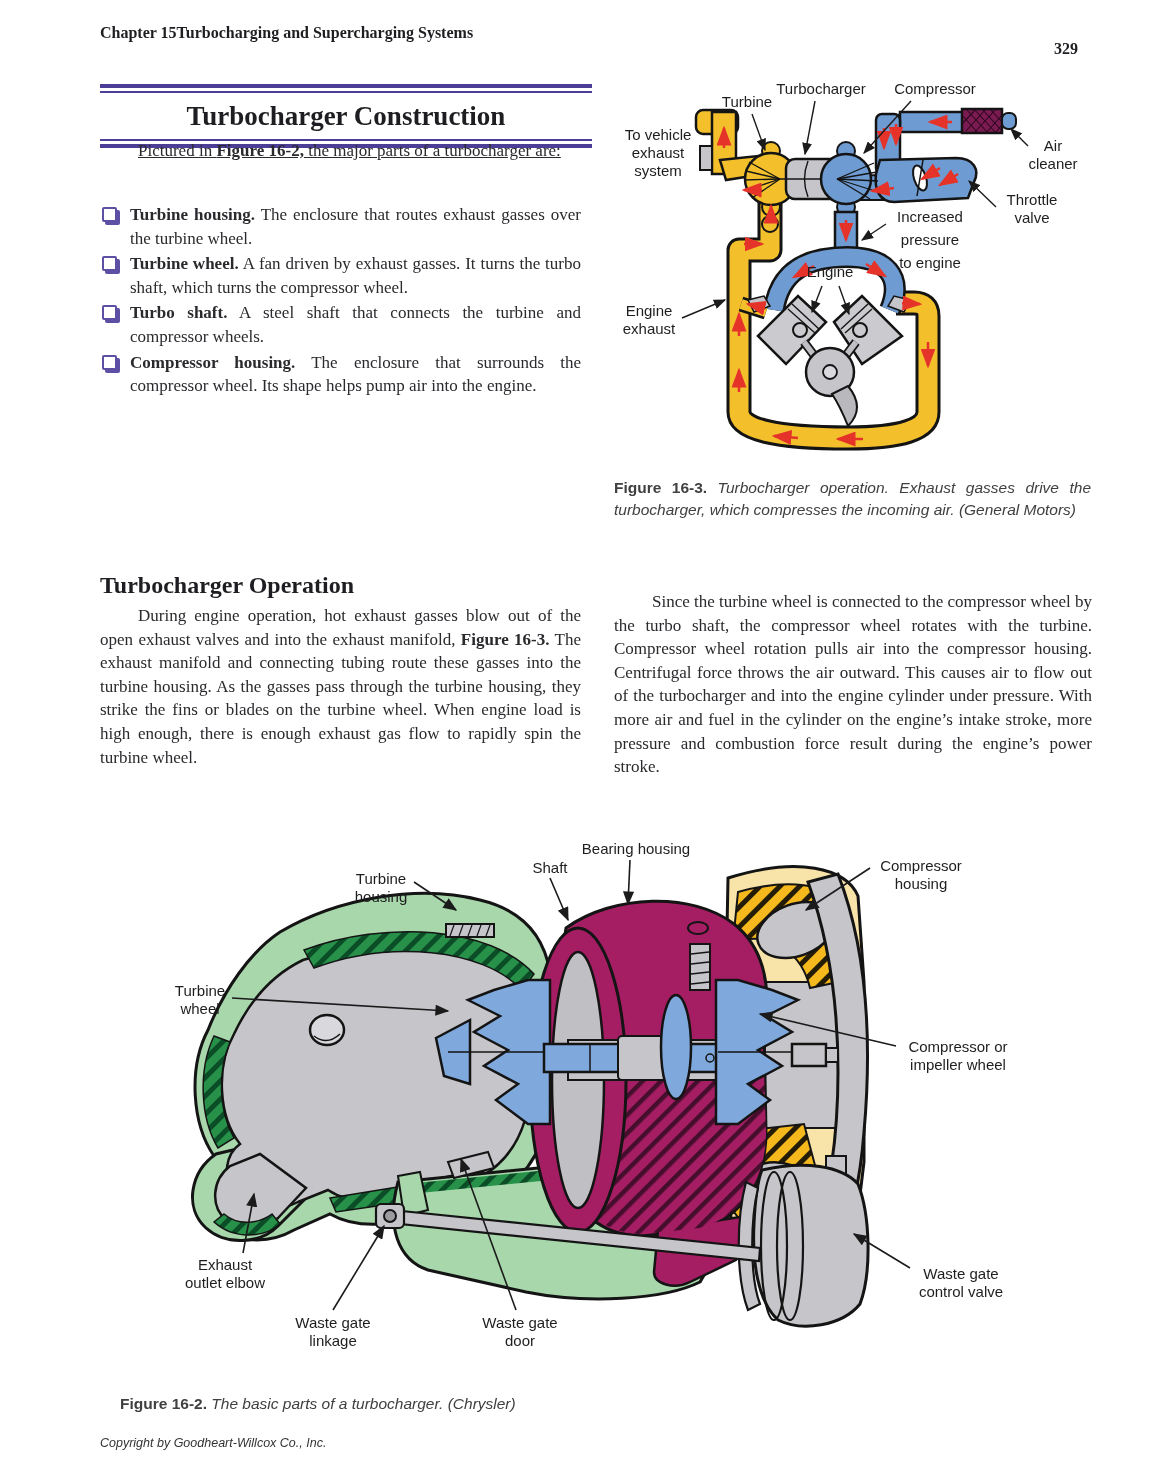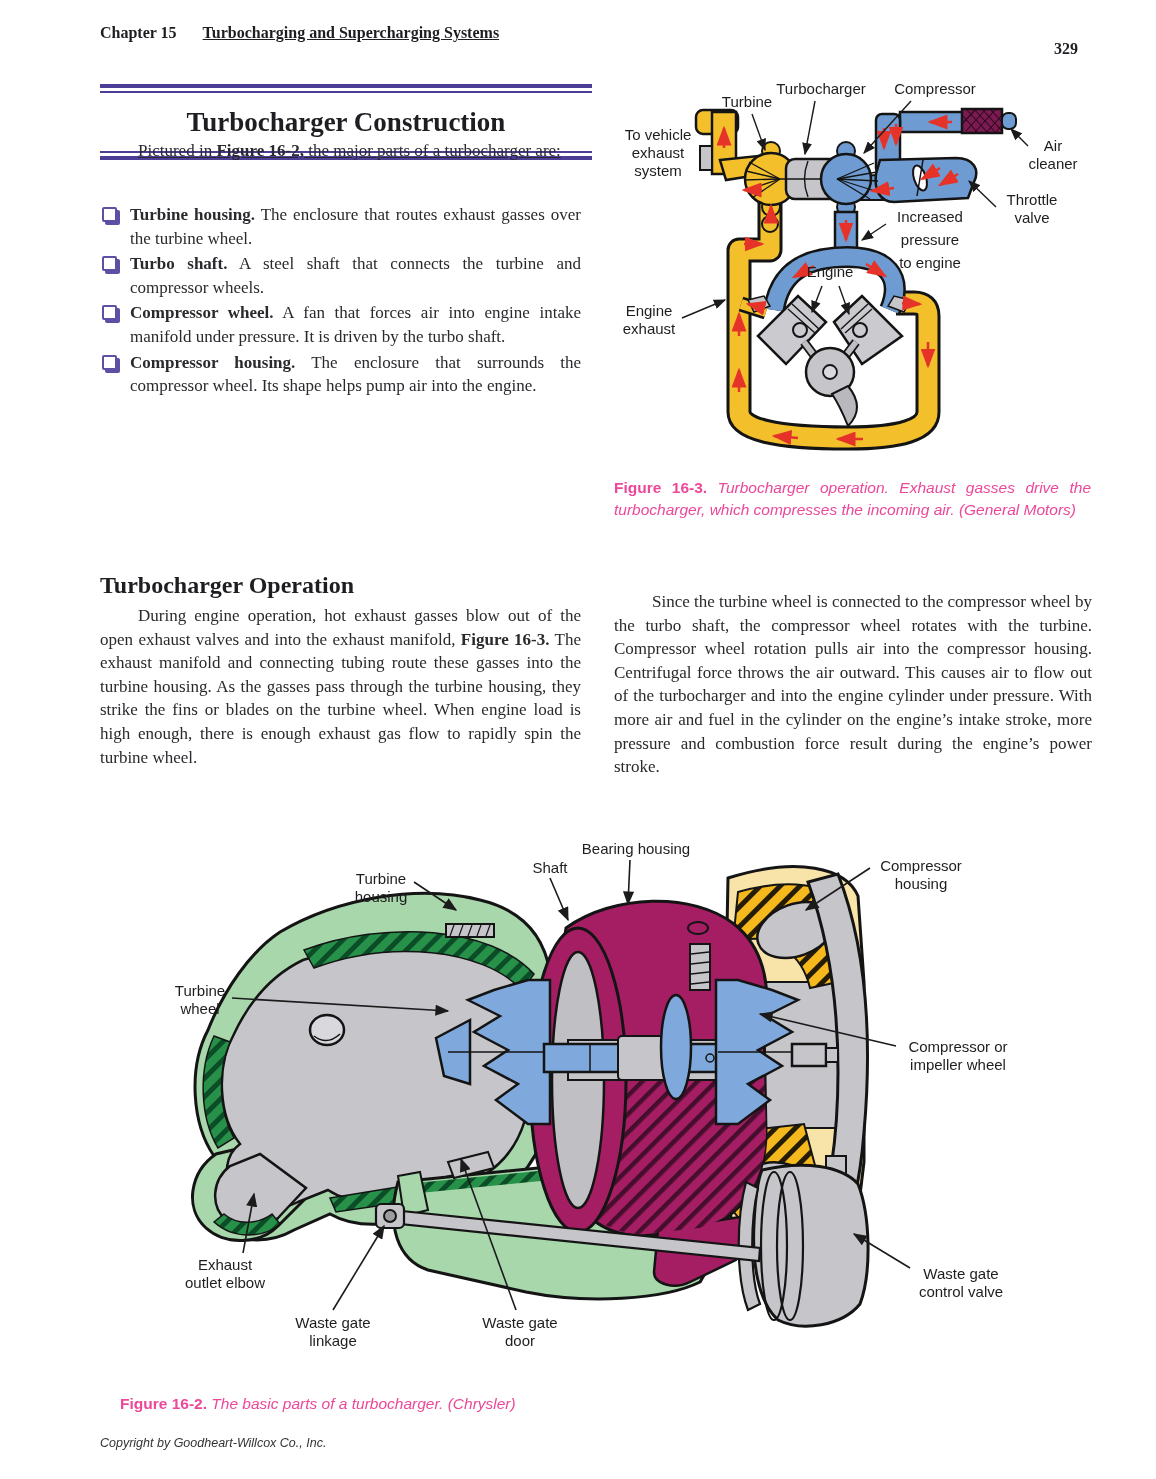--- a/index.html
+++ b/index.html
@@ -7,7 +7,7 @@
         font-family:"Liberation Serif",serif;color:#2a2a2e;overflow:hidden;}
   .hdr{position:absolute;left:100px;top:24px;width:978px;font-weight:bold;
        font-size:16px;color:#1e1e22;}
-  .hdr .section{margin-left:26px;text-decoration:underline;}
+  .hdr .section{}
   .hdr .pageno{position:absolute;right:0;top:16px;}
   .titlebox{position:absolute;left:100px;top:84px;width:492px;}
   .rule{background:#4C3E96;}

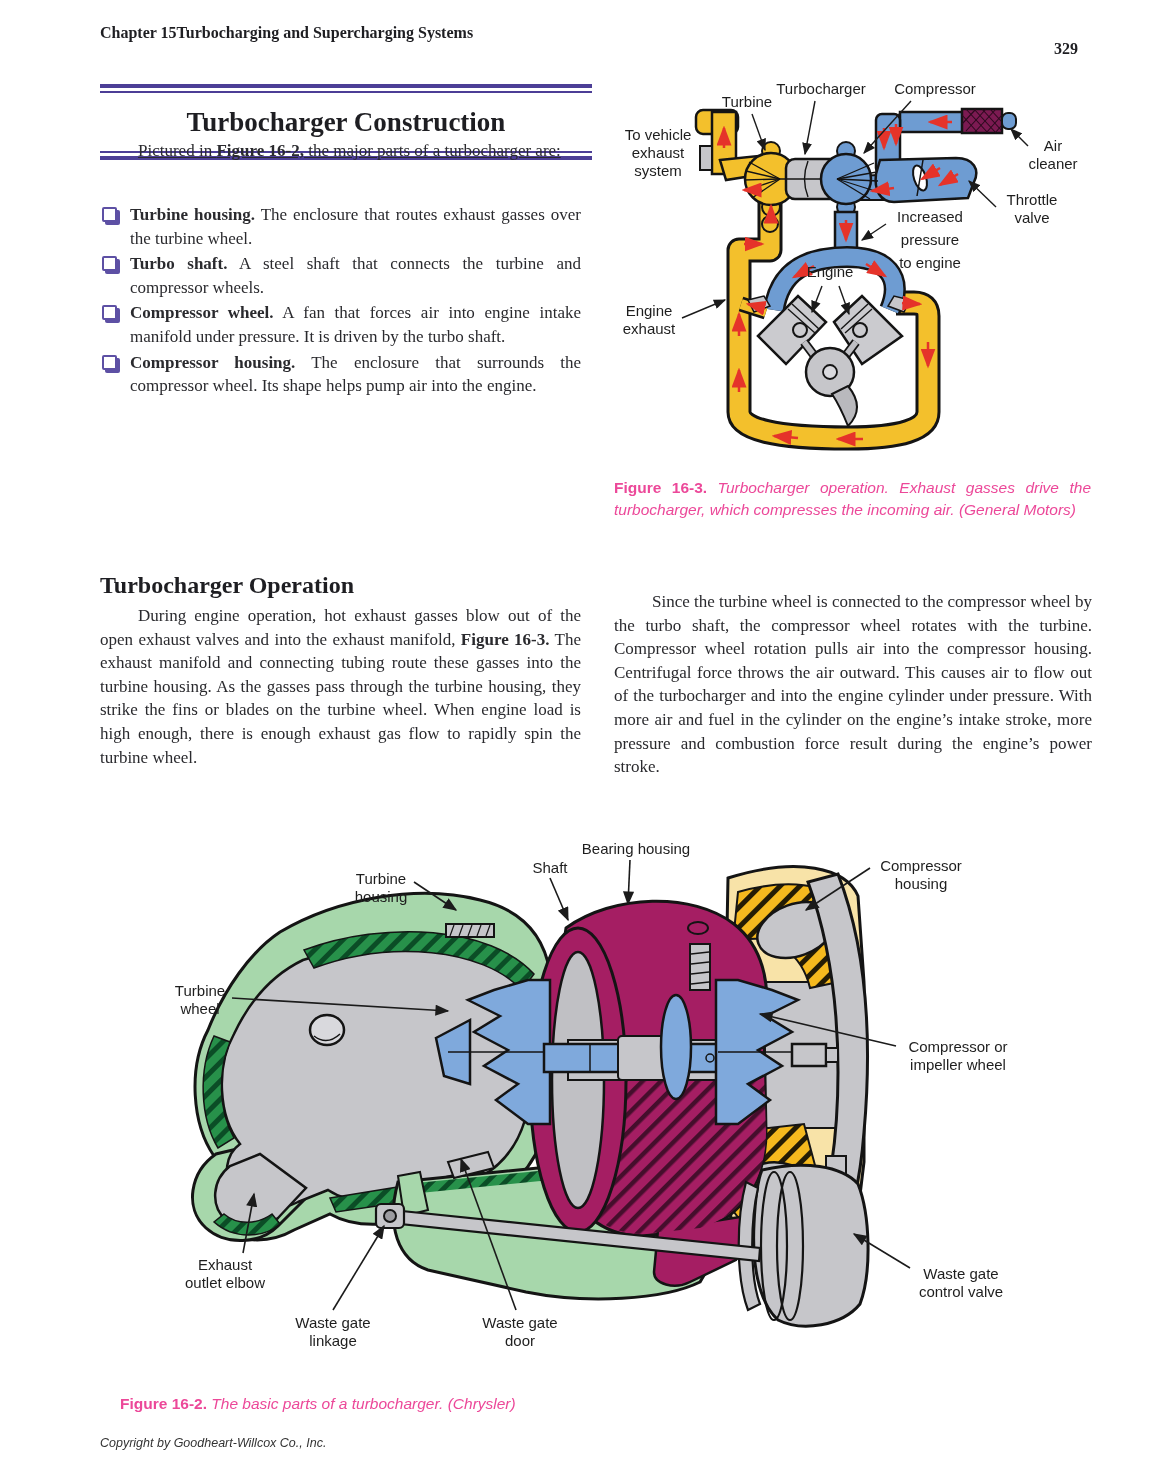--- a/index.html
+++ b/index.html
@@ -15,7 +15,7 @@
   .rule.thin{height:2px;margin-top:3px;}
   .rule.thin2{height:2px;}
   .rule.thick2{height:4px;margin-top:3px;}
-  .titlebox h1{margin:6px;padding:8px 0 7px 0;text-align:center;font-size:27px;
+  .titlebox h1{margin:0;padding:8px 0 7px 0;text-align:center;font-size:27px;
        color:#1e1e22;font-family:"Liberation Serif",serif;}
   .body-col{position:absolute;font-size:17px;line-height:23.6px;text-align:justify;}
   .indent{text-indent:38px;}

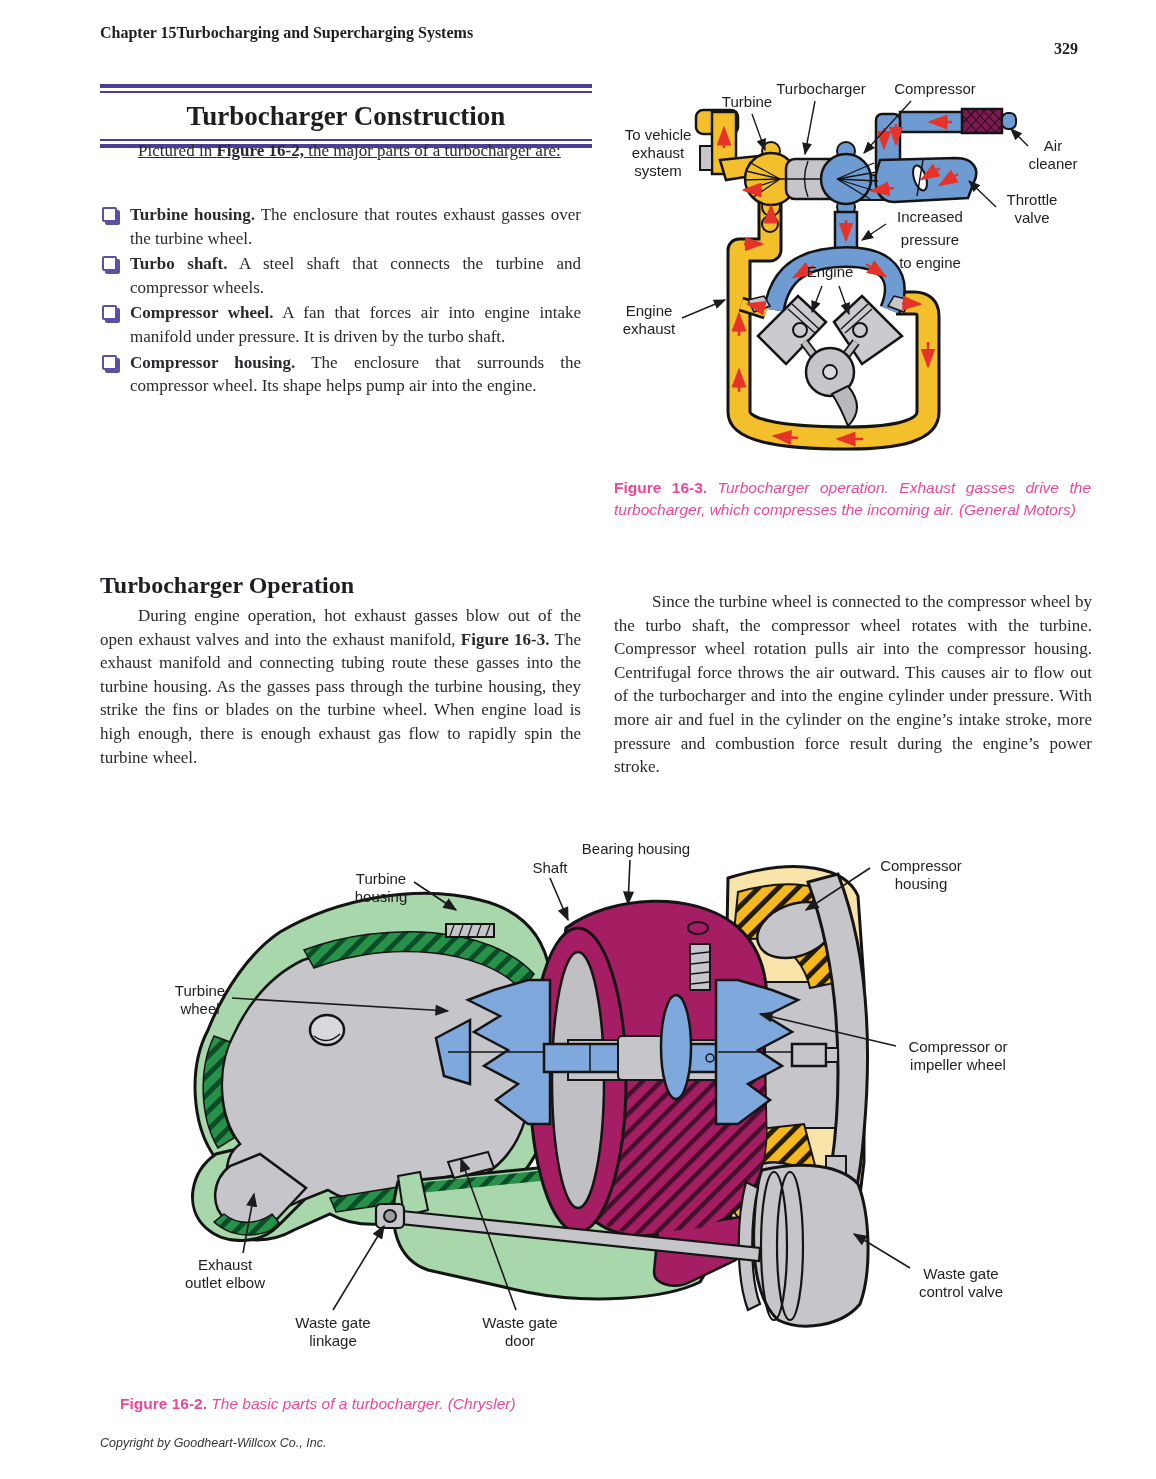--- a/index.html
+++ b/index.html
@@ -57,6 +57,7 @@
 
   <div class="bullets">
     <div class="item"><span class="sq"></span><b>Turbine housing.</b><span> The enclosure that routes exhaust gasses over the turbine wheel.</span></div>
+    <div class="item"><span class="sq"></span><b>Turbine wheel.</b><span> A fan driven by exhaust gasses. It turns the turbo shaft, which turns the compressor wheel.</span></div>
     <div class="item"><span class="sq"></span><b>Turbo shaft.</b><span> A steel shaft that connects the turbine and compressor wheels.</span></div>
     <div class="item"><span class="sq"></span><b>Compressor wheel.</b><span> A fan that forces air into engine intake manifold under pressure. It is driven by the turbo shaft.</span></div>
     <div class="item"><span class="sq"></span><b>Compressor housing.</b><span> The enclosure that surrounds the compressor wheel. Its shape helps pump air into the engine.</span></div>

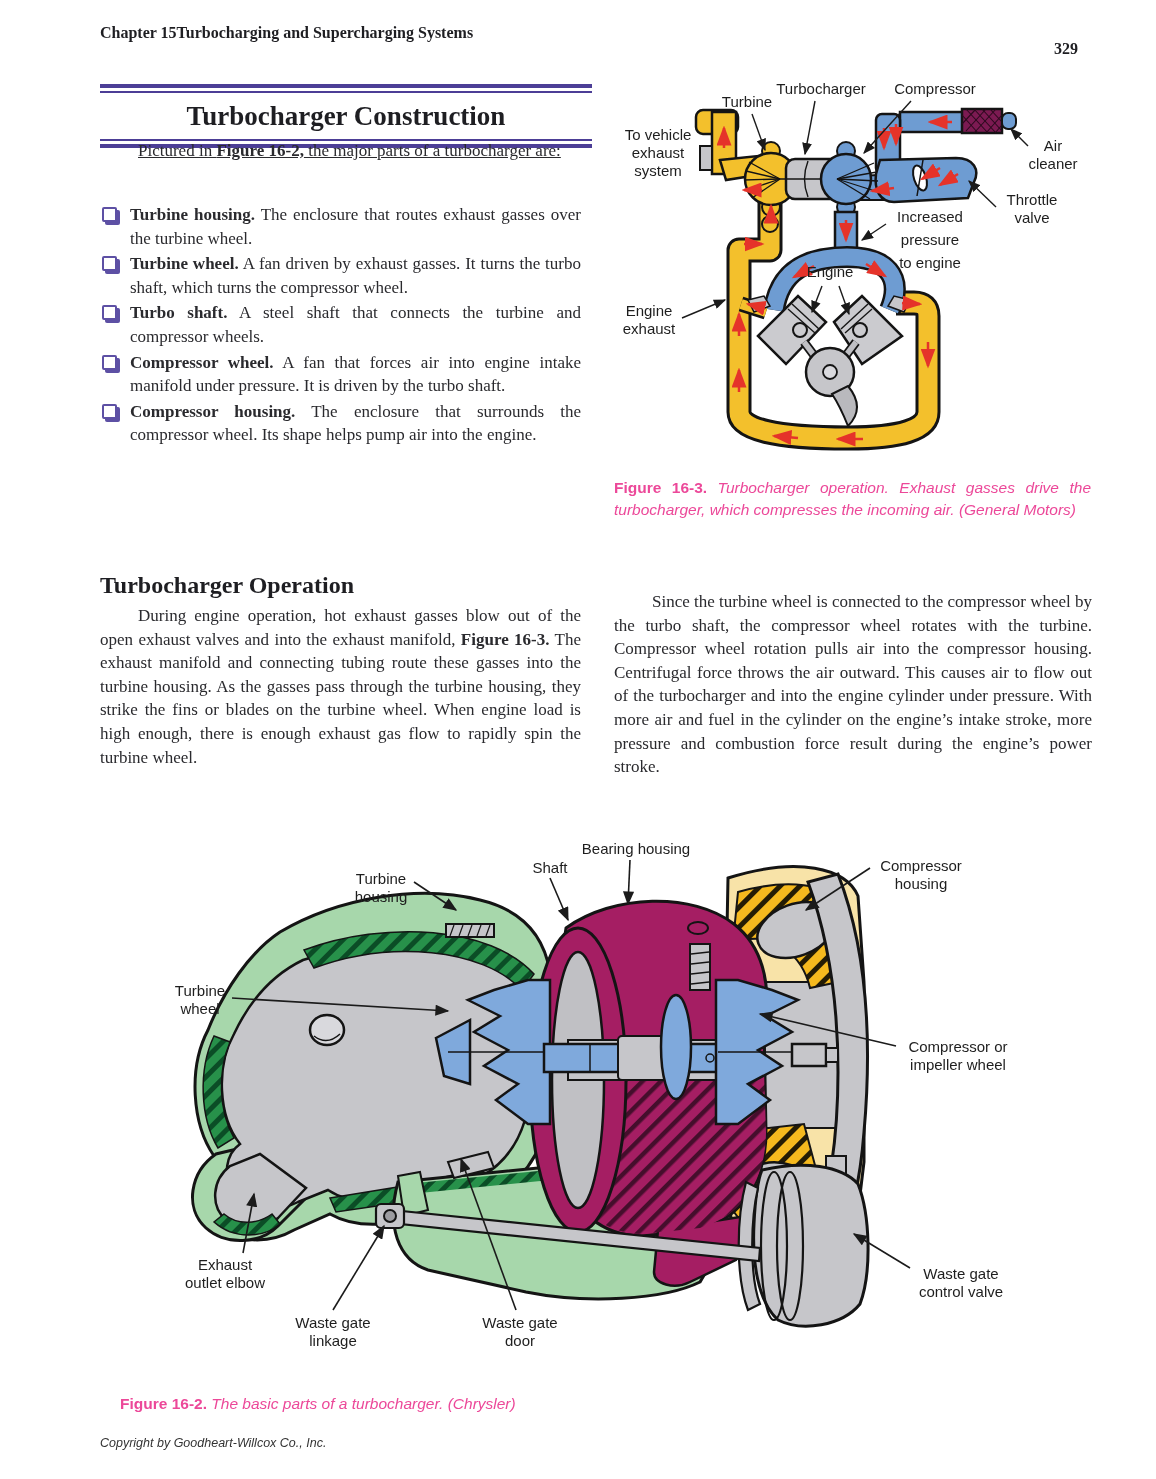--- a/index.html
+++ b/index.html
@@ -59,7 +59,6 @@
     <div class="item"><span class="sq"></span><b>Turbine housing.</b><span> The enclosure that routes exhaust gasses over the turbine wheel.</span></div>
     <div class="item"><span class="sq"></span><b>Turbine wheel.</b><span> A fan driven by exhaust gasses. It turns the turbo shaft, which turns the compressor wheel.</span></div>
     <div class="item"><span class="sq"></span><b>Turbo shaft.</b><span> A steel shaft that connects the turbine and compressor wheels.</span></div>
-    <div class="item"><span class="sq"></span><b>Compressor wheel.</b><span> A fan that forces air into engine intake manifold under pressure. It is driven by the turbo shaft.</span></div>
     <div class="item"><span class="sq"></span><b>Compressor housing.</b><span> The enclosure that surrounds the compressor wheel. Its shape helps pump air into the engine.</span></div>
   </div>
 

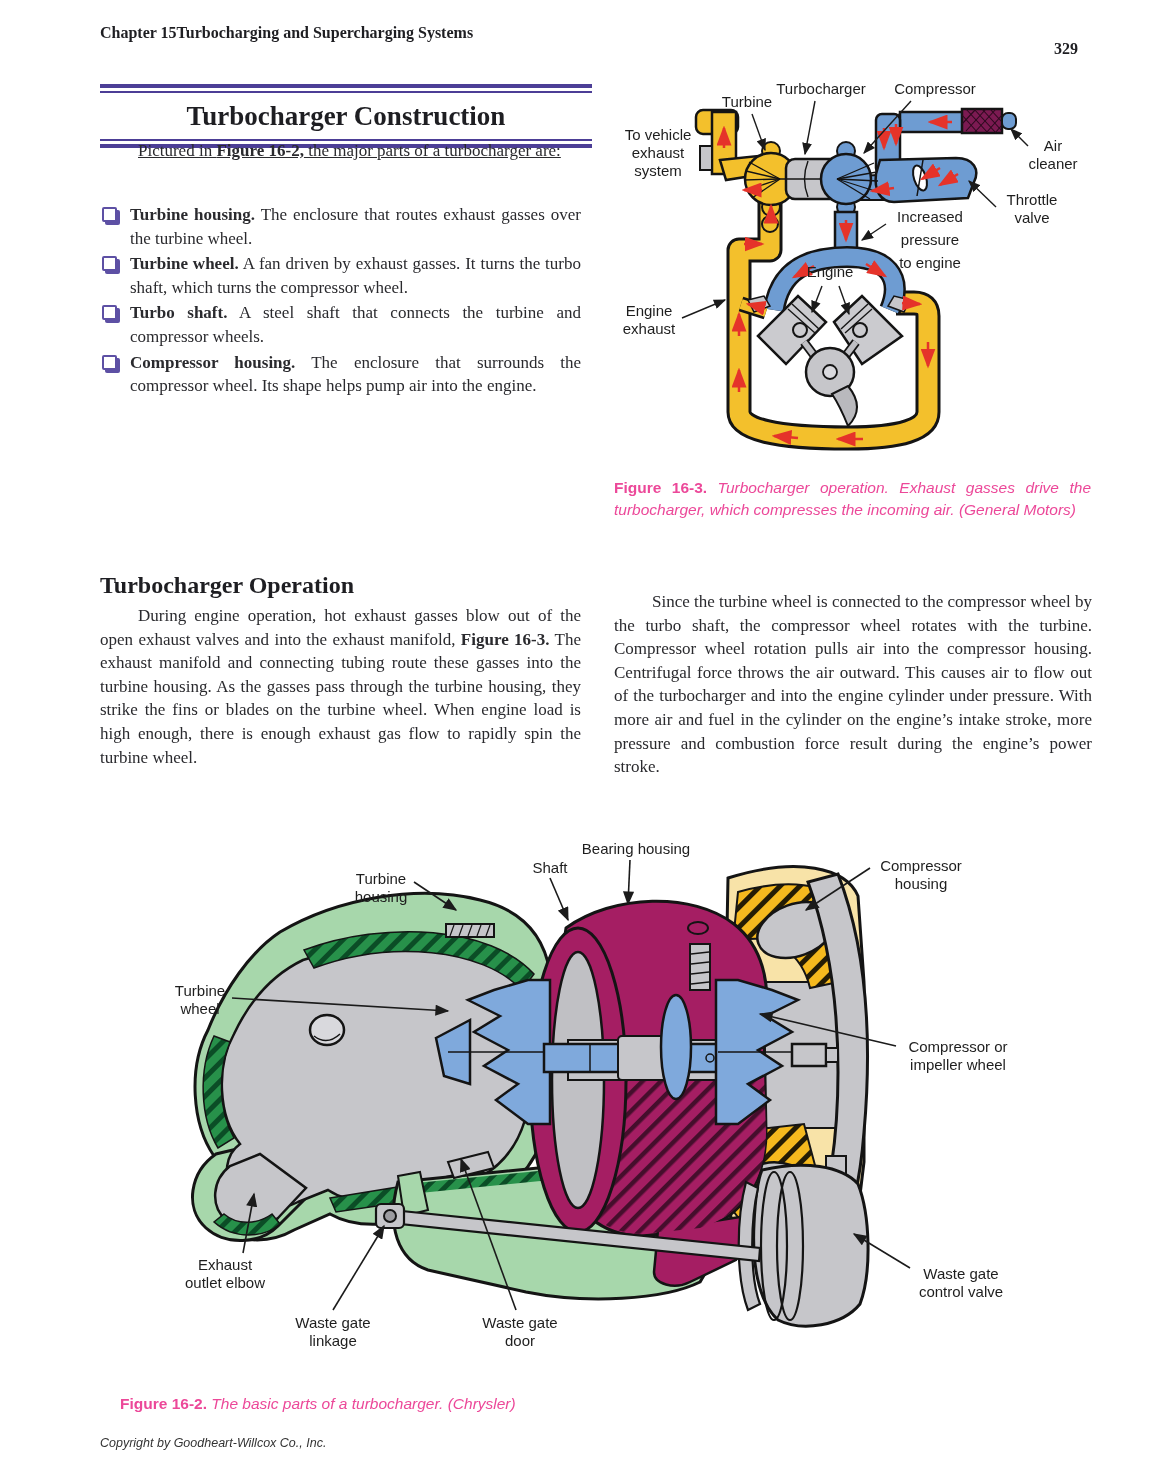--- a/index.html
+++ b/index.html
@@ -26,7 +26,7 @@
        border-radius:2px;background:#fff;box-shadow:3px 3px 0 #5D50A4;}
   h2.op{position:absolute;left:100px;top:572px;margin:0;font-size:24px;color:#1e1e22;}
   .caption{position:absolute;font-family:"Liberation Sans",sans-serif;font-size:15.5px;
-       line-height:21.5px;color:#ec4899;text-align:justify;}
+       line-height:21.5px;color:#404040;text-align:justify;}
   .caption b{font-style:normal;}
   .caption .cap-it{font-style:italic;}
   .figcap-inline b{font-style:normal;}

